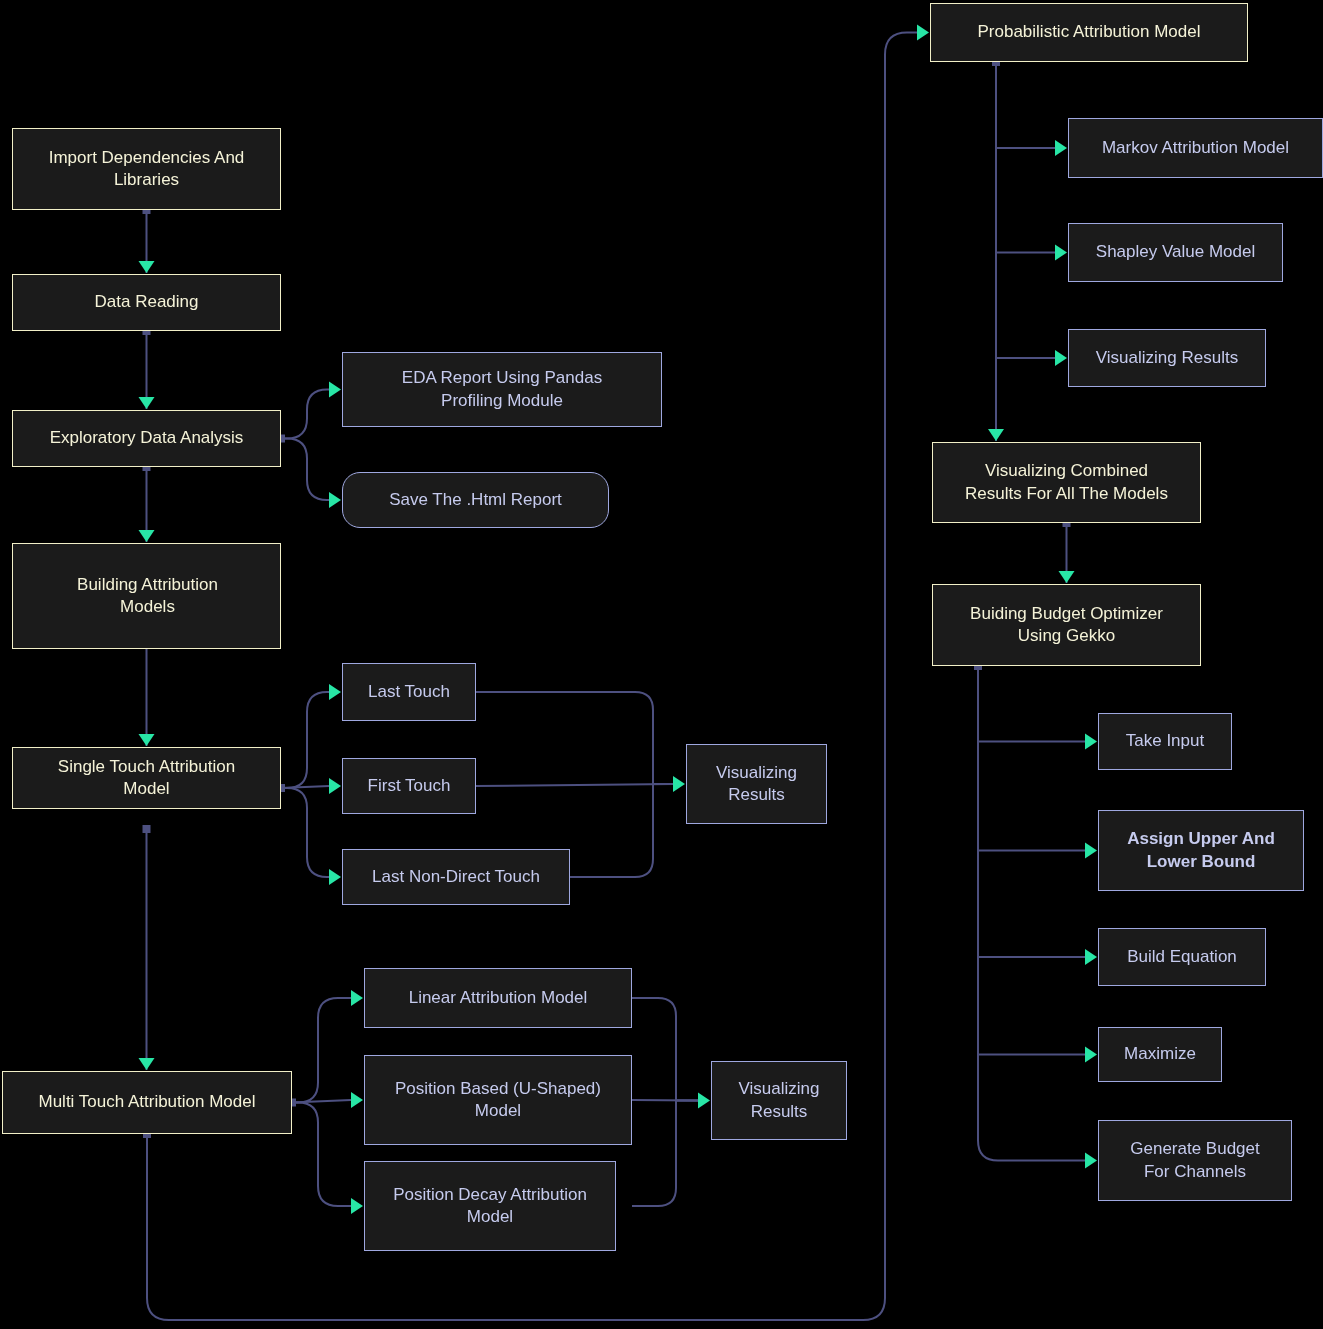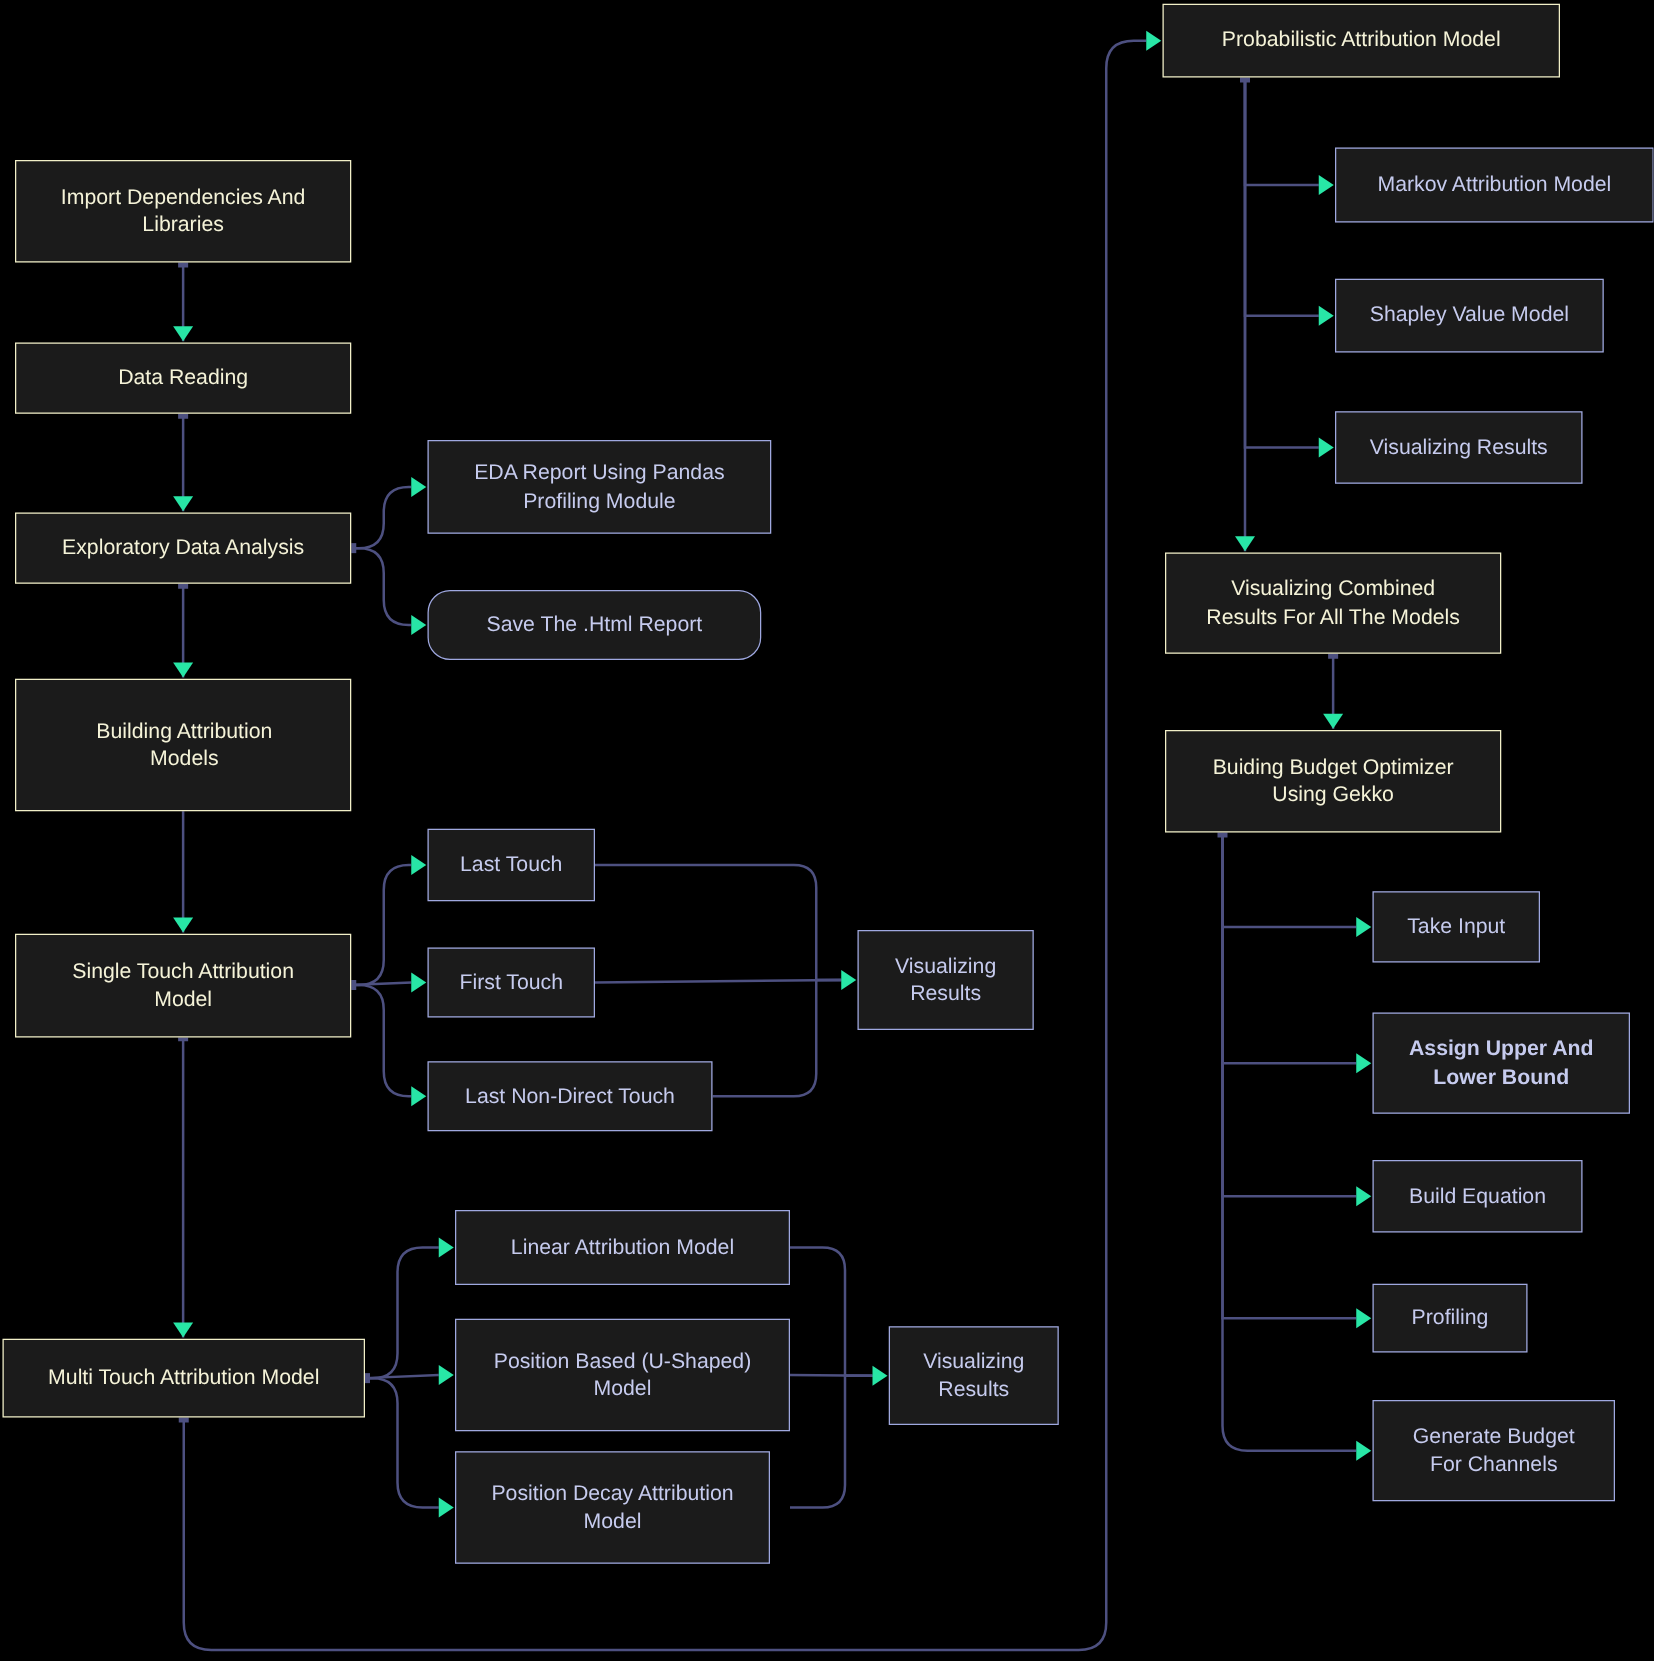--- a/index.html
+++ b/index.html
@@ -137,7 +137,7 @@
       <div class="node node-primary" style="left: 12px; top: 410px; width: 269px; height: 57px;">
         <span class="node-label">Exploratory Data Analysis</span>
       </div>
-      <div class="node node-secondary" style="left: 342px; top: 352px; width: 275px; height: 75px; justify-content: center;">
+      <div class="node node-secondary" style="left: 342px; top: 352px; width: 320px; height: 75px; justify-content: center;">
         <span class="node-label">EDA Report Using Pandas
 Profiling Module</span>
       </div>

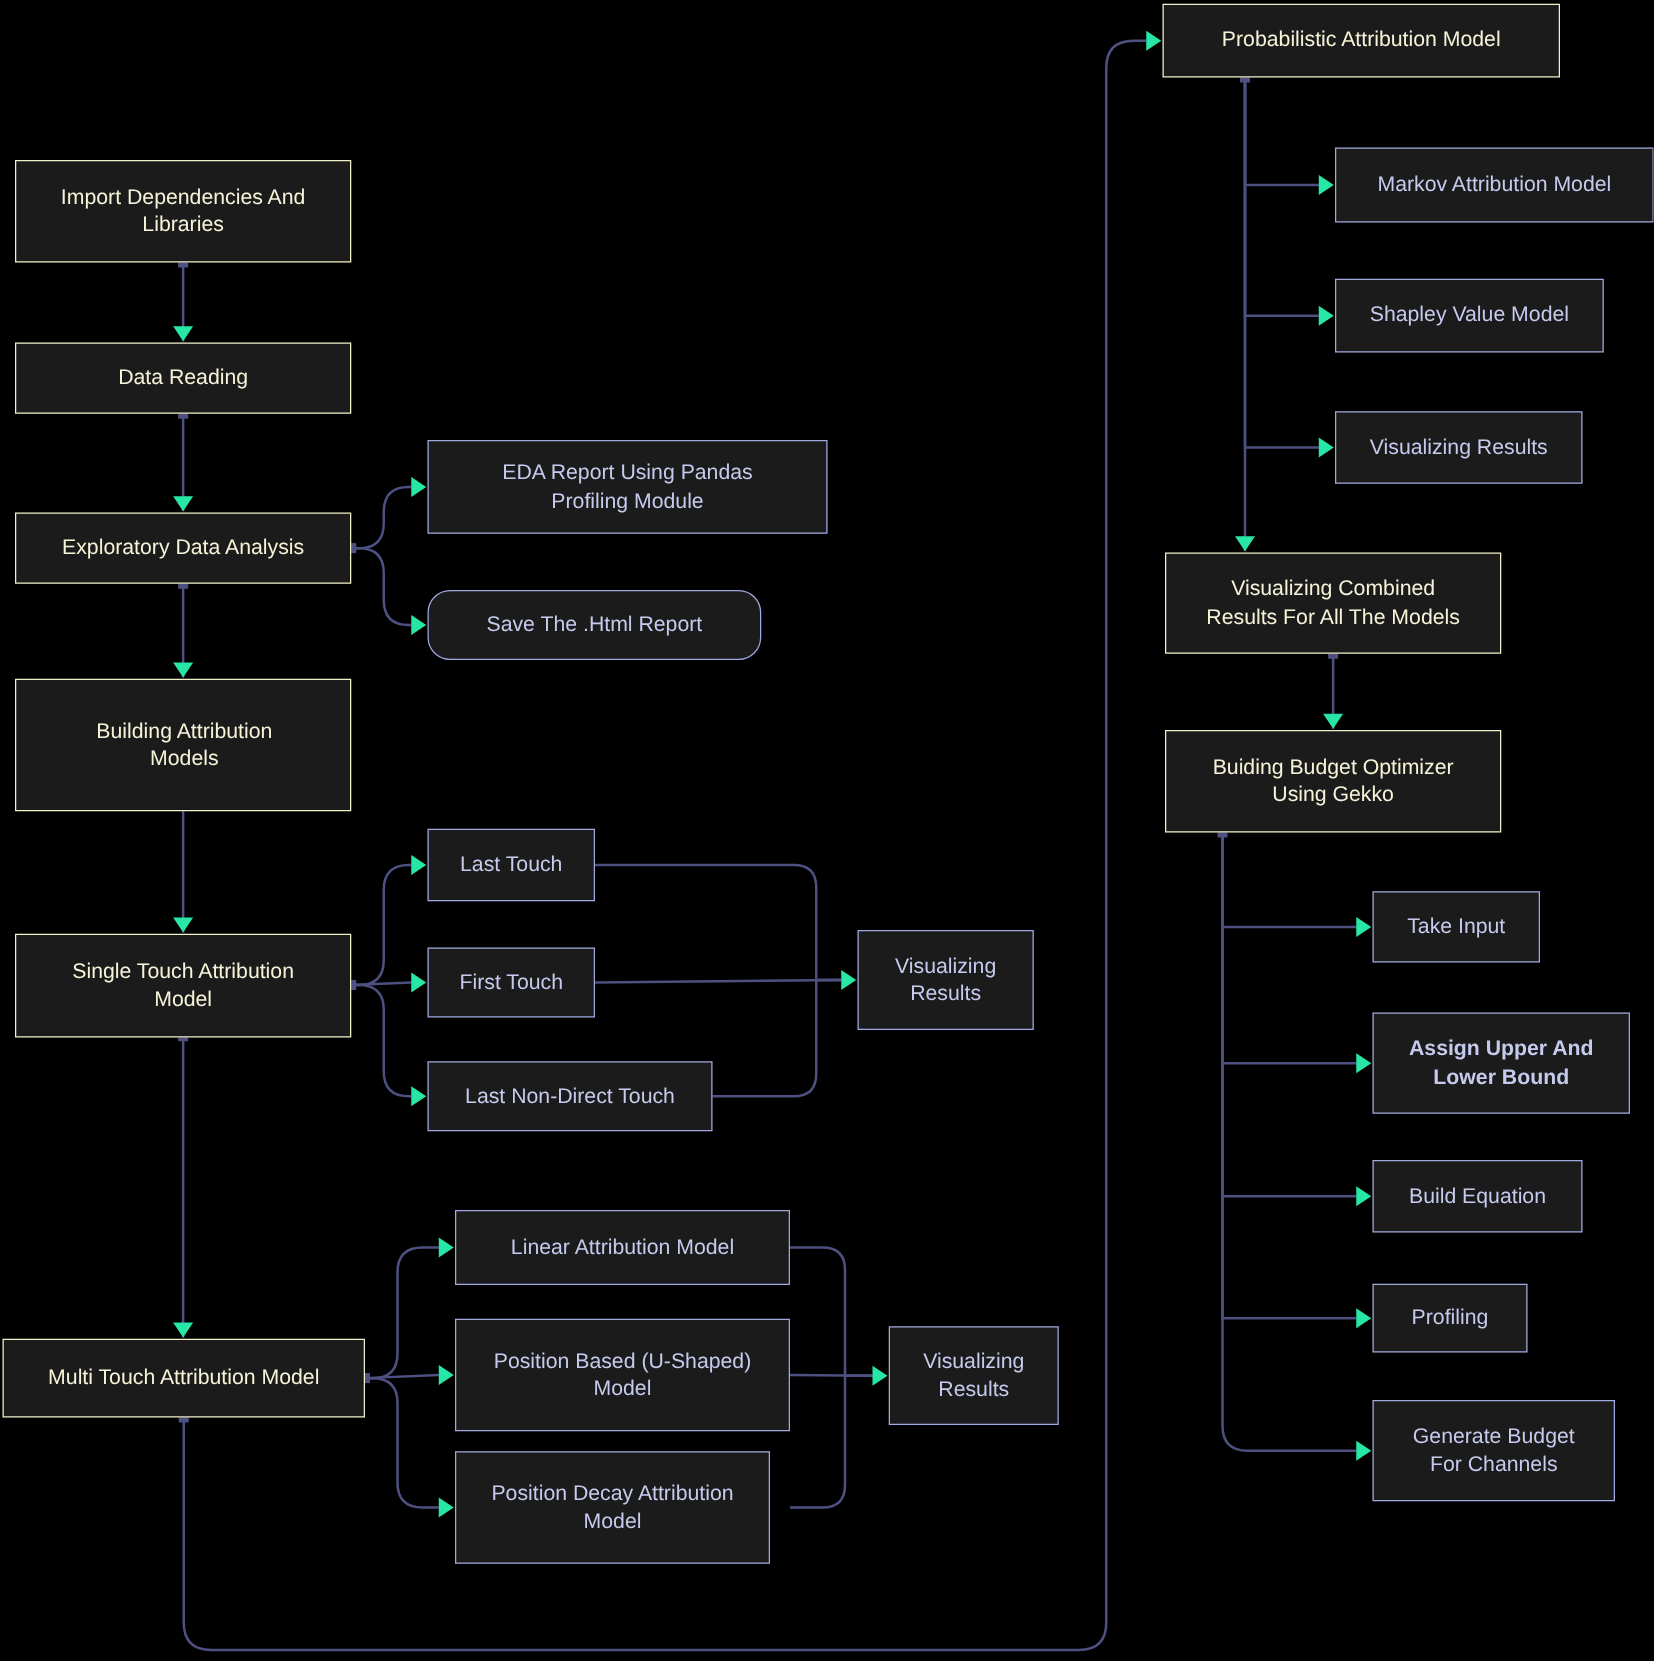--- a/index.html
+++ b/index.html
@@ -148,7 +148,7 @@
         <span class="node-label">Building Attribution
 Models</span>
       </div>
-      <div class="node node-primary" style="left: 12px; top: 747px; width: 269px; height: 83px;">
+      <div class="node node-primary" style="left: 12px; top: 747px; width: 269px; height: 62px;">
         <span class="node-label">Single Touch Attribution
 Model</span>
       </div>

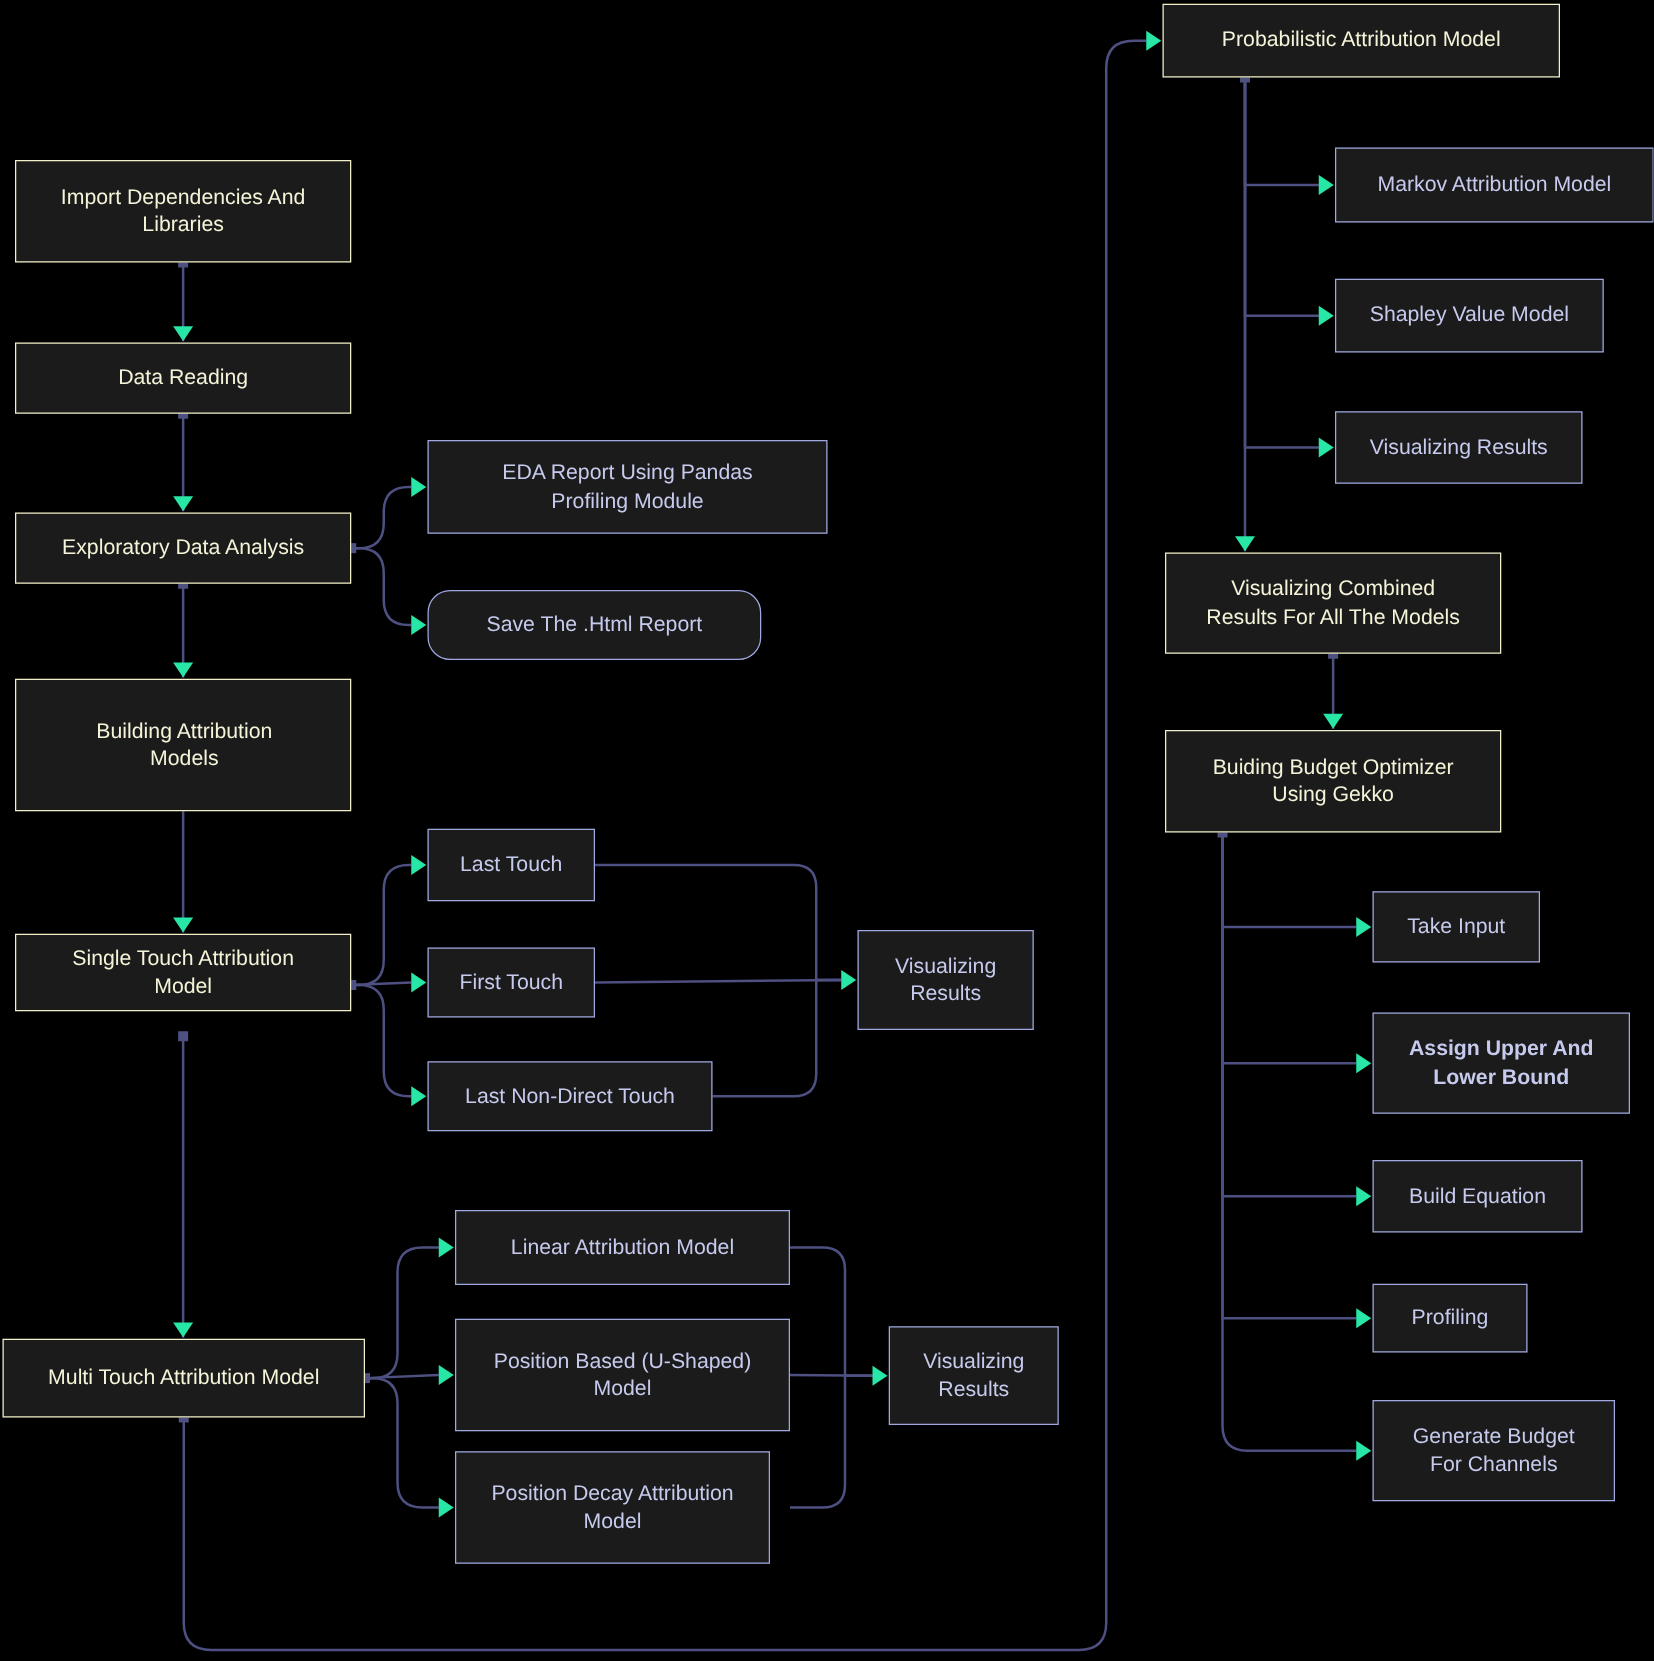--- a/index.html
+++ b/index.html
@@ -214,7 +214,7 @@
         <span class="node-label">Build Equation</span>
       </div>
       <div class="node node-secondary" style="left: 1098px; top: 1027px; width: 124px; height: 55px;">
-        <span class="node-label">Profiling</span>
+        <span class="node-label">Maximize</span>
       </div>
       <div class="node node-secondary" style="left: 1098px; top: 1120px; width: 194px; height: 81px;">
         <span class="node-label">Generate Budget

